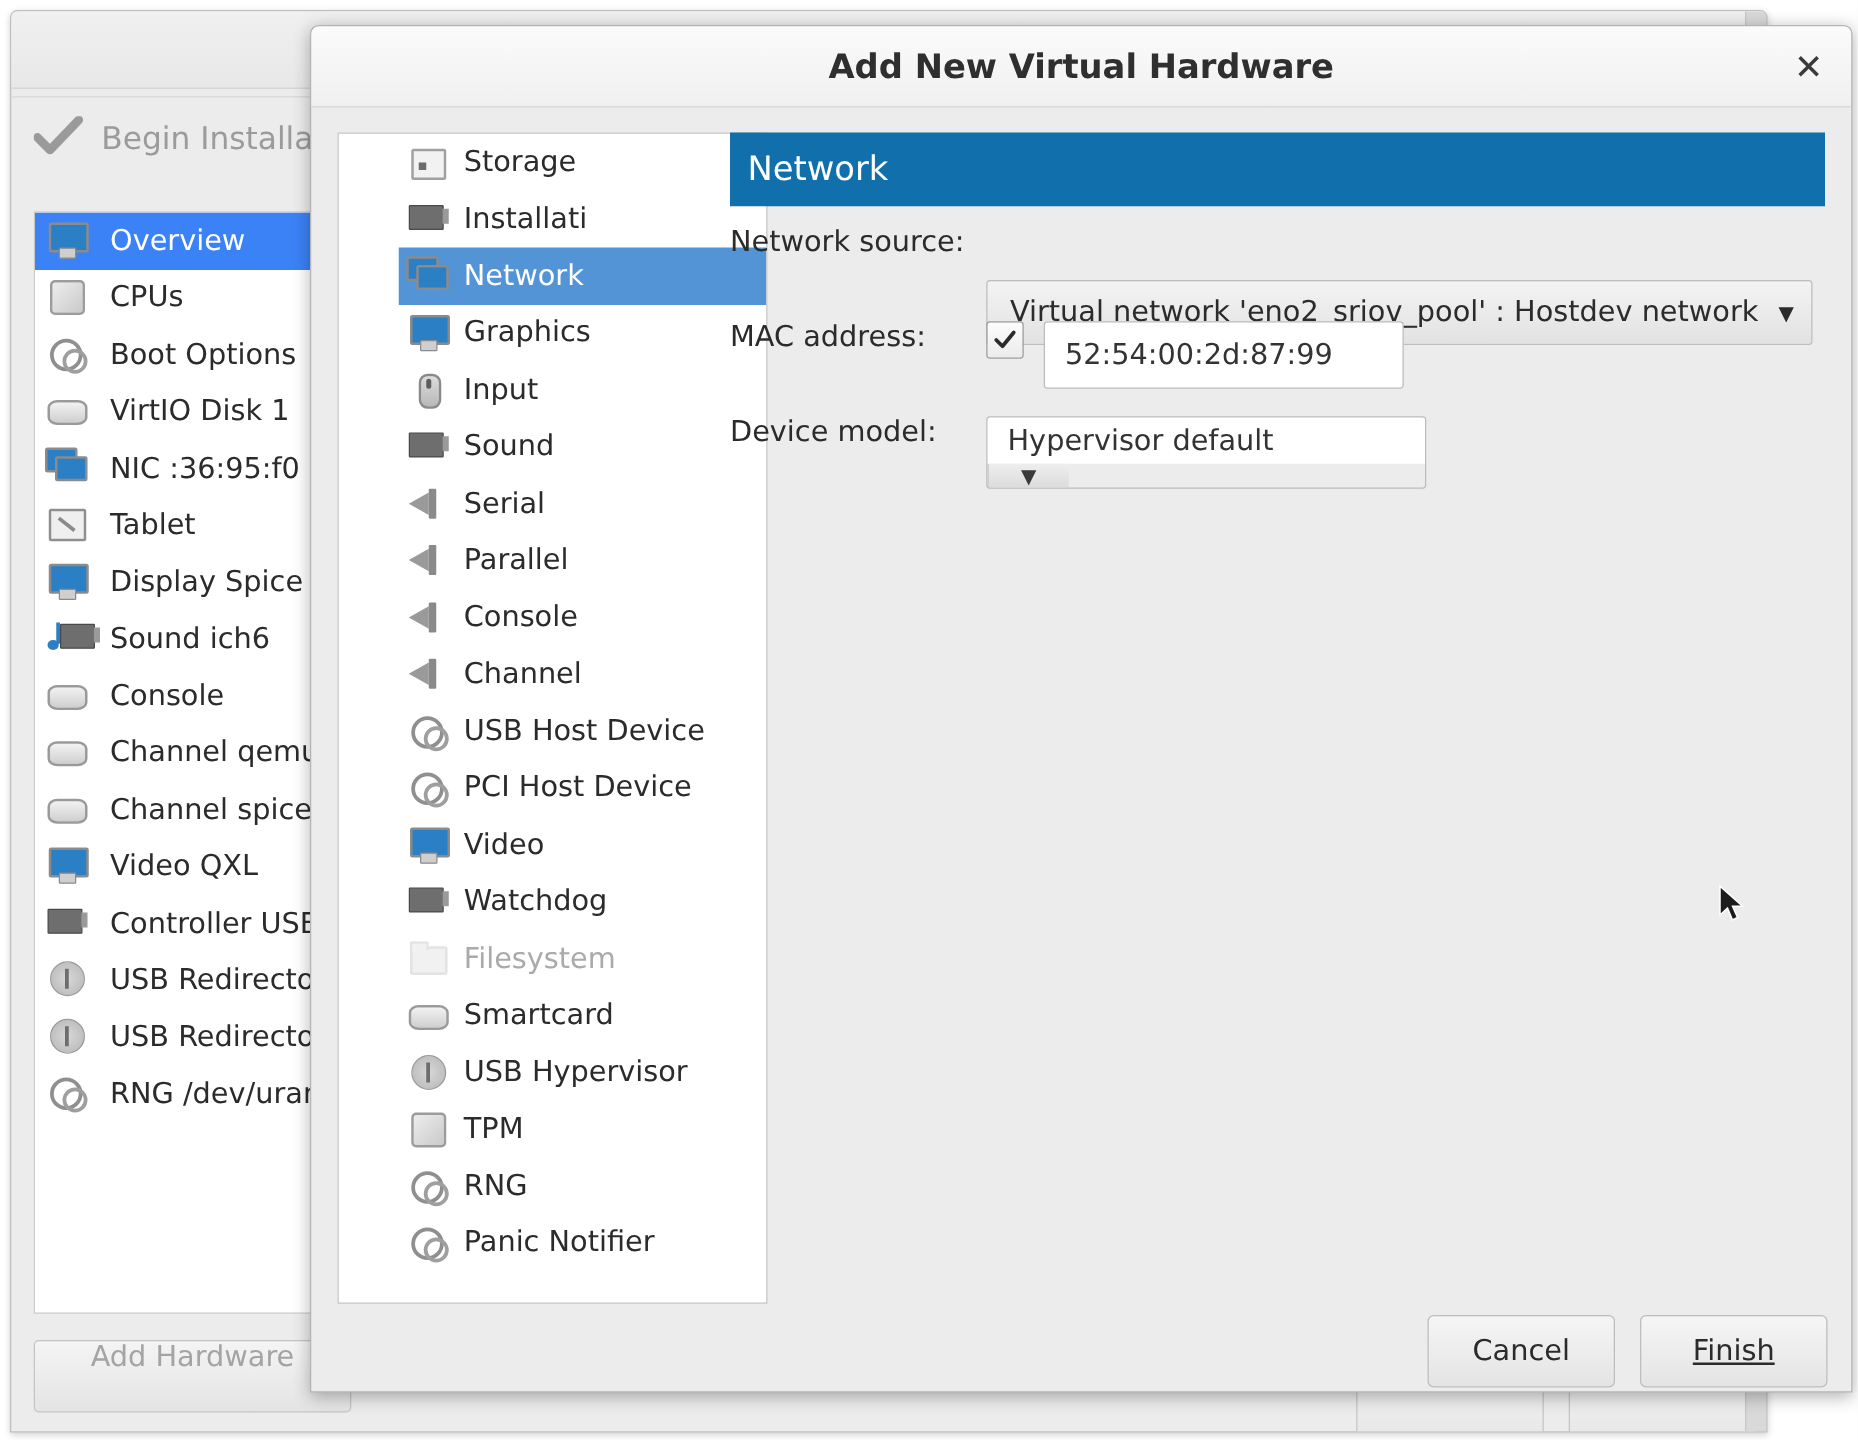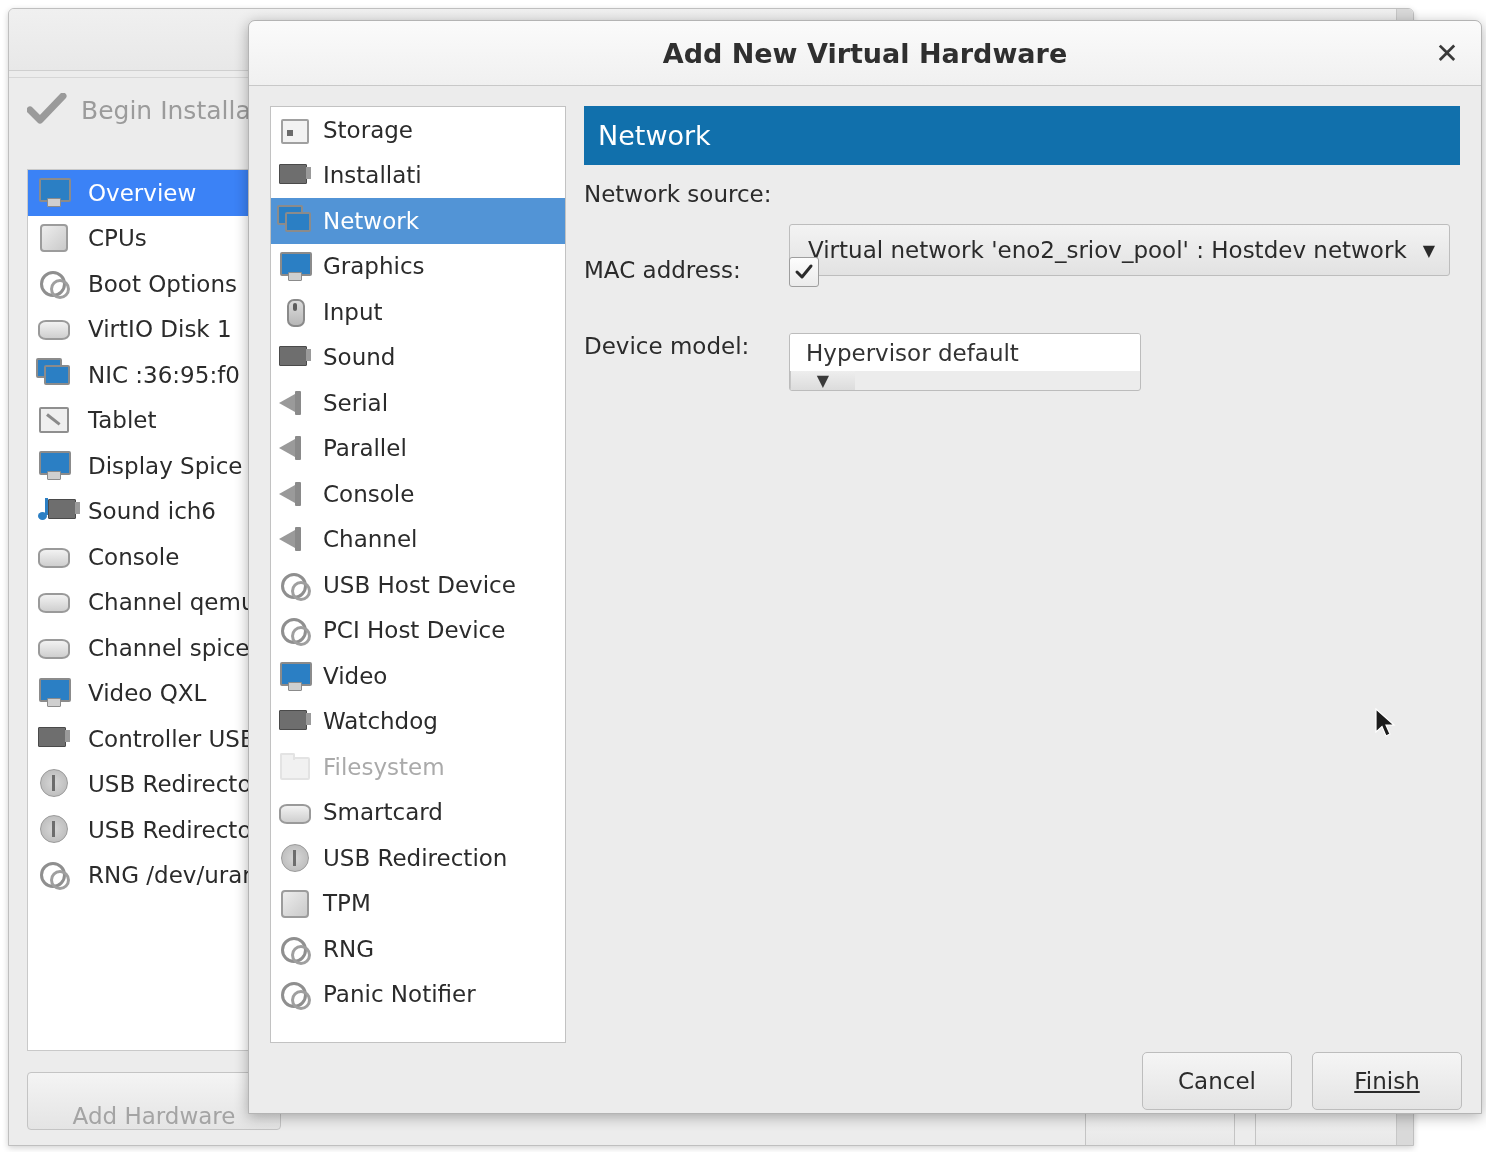--- a/index.html
+++ b/index.html
@@ -126,6 +126,7 @@
     background: #ffffff;
     border: 1px solid #c2c2c2;
     overflow: hidden;
+    padding-left: 48px;
   }
   .dl-row {
     display: flex; align-items: center;

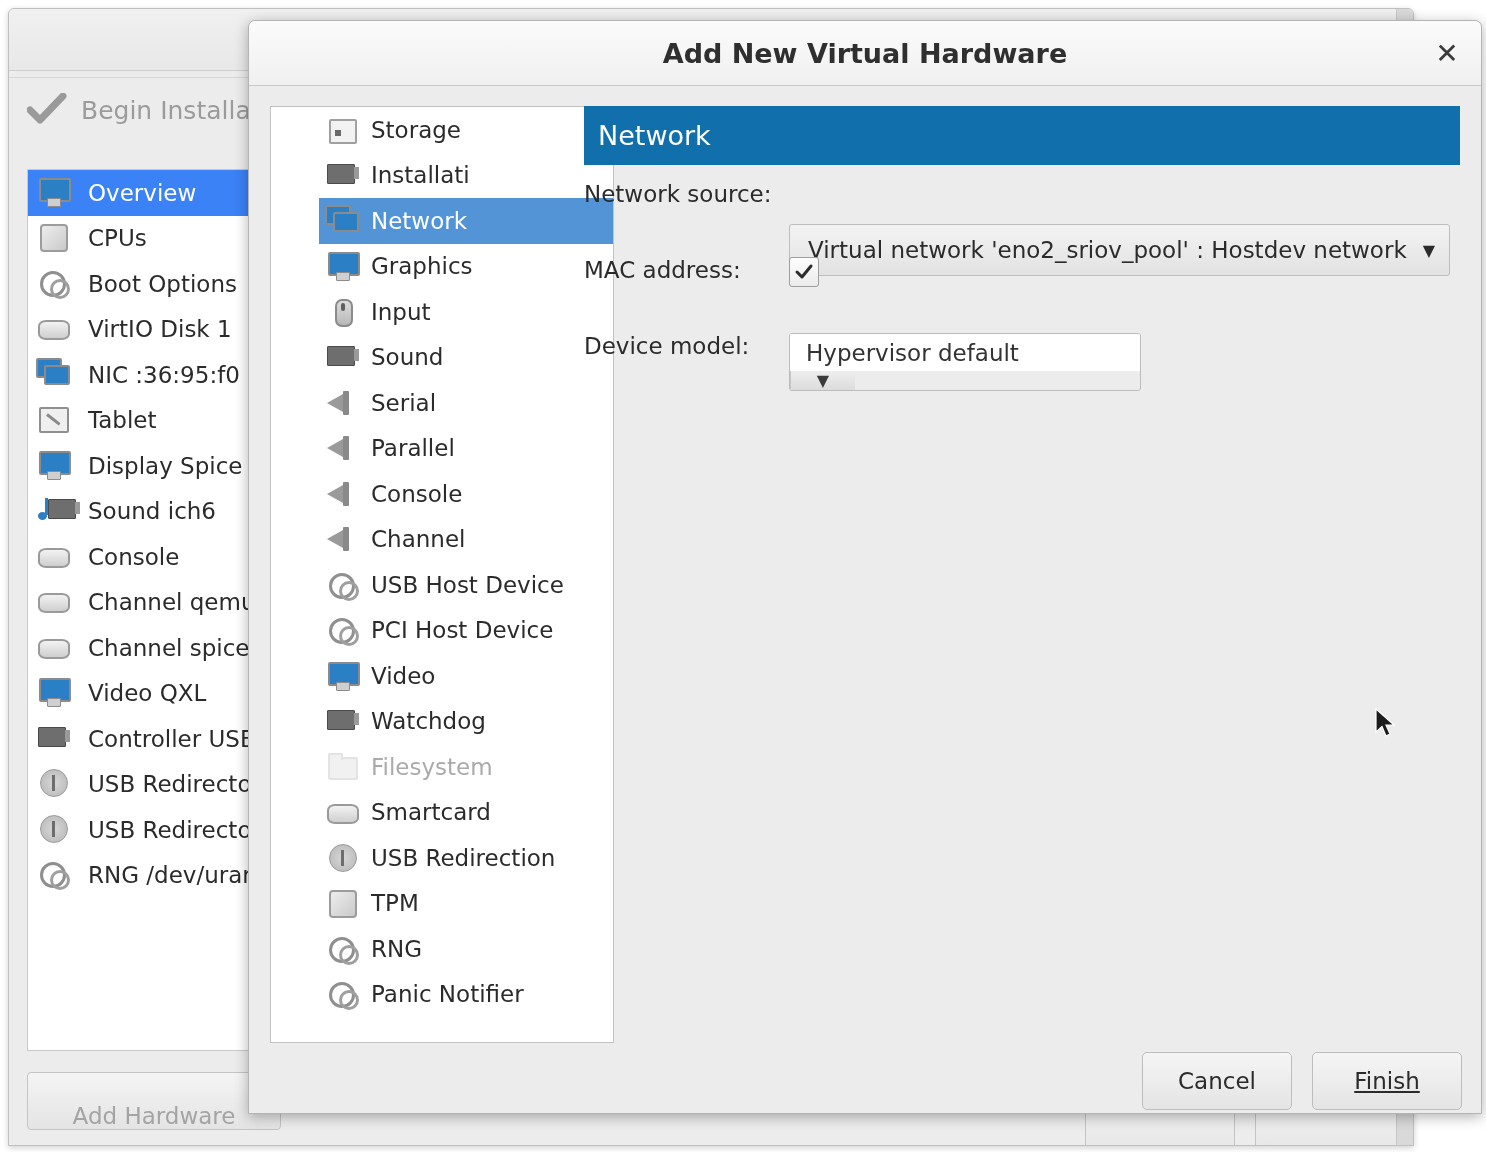--- a/index.html
+++ b/index.html
@@ -713,6 +713,9 @@
             <path d="M3 10 L8 15 L17 4" stroke="#2b2b2b" stroke-width="3" fill="none" stroke-linecap="round" stroke-linejoin="round"></path>
           </svg>
         </div>
+        <div class="txtfield">
+          <span>52:54:00:2d:87:99</span>
+        </div>
       </div>
 
       <div class="frow">

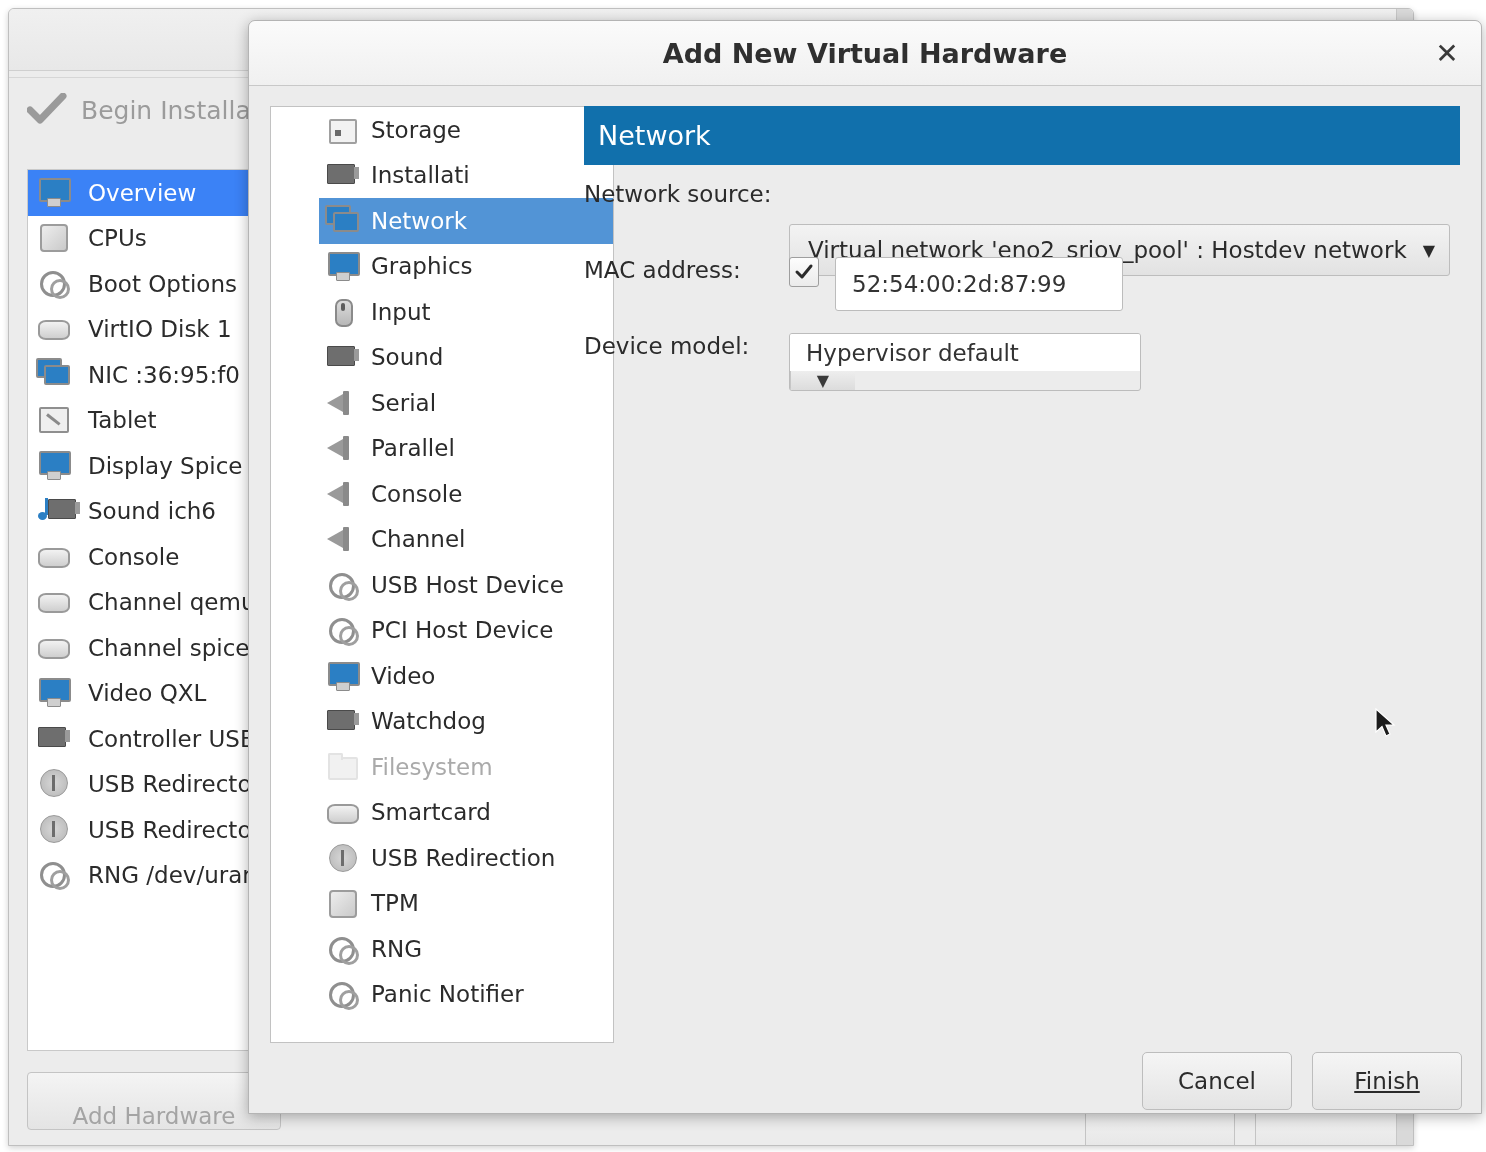--- a/index.html
+++ b/index.html
@@ -662,7 +662,7 @@
               <span class="usbcircle"></span>
             </span>
           </span>
-          <span>USB Redirection</span>
+          <span>USB Hypervisor</span>
         </div>
         <div class="dl-row">
           <span class="ico">

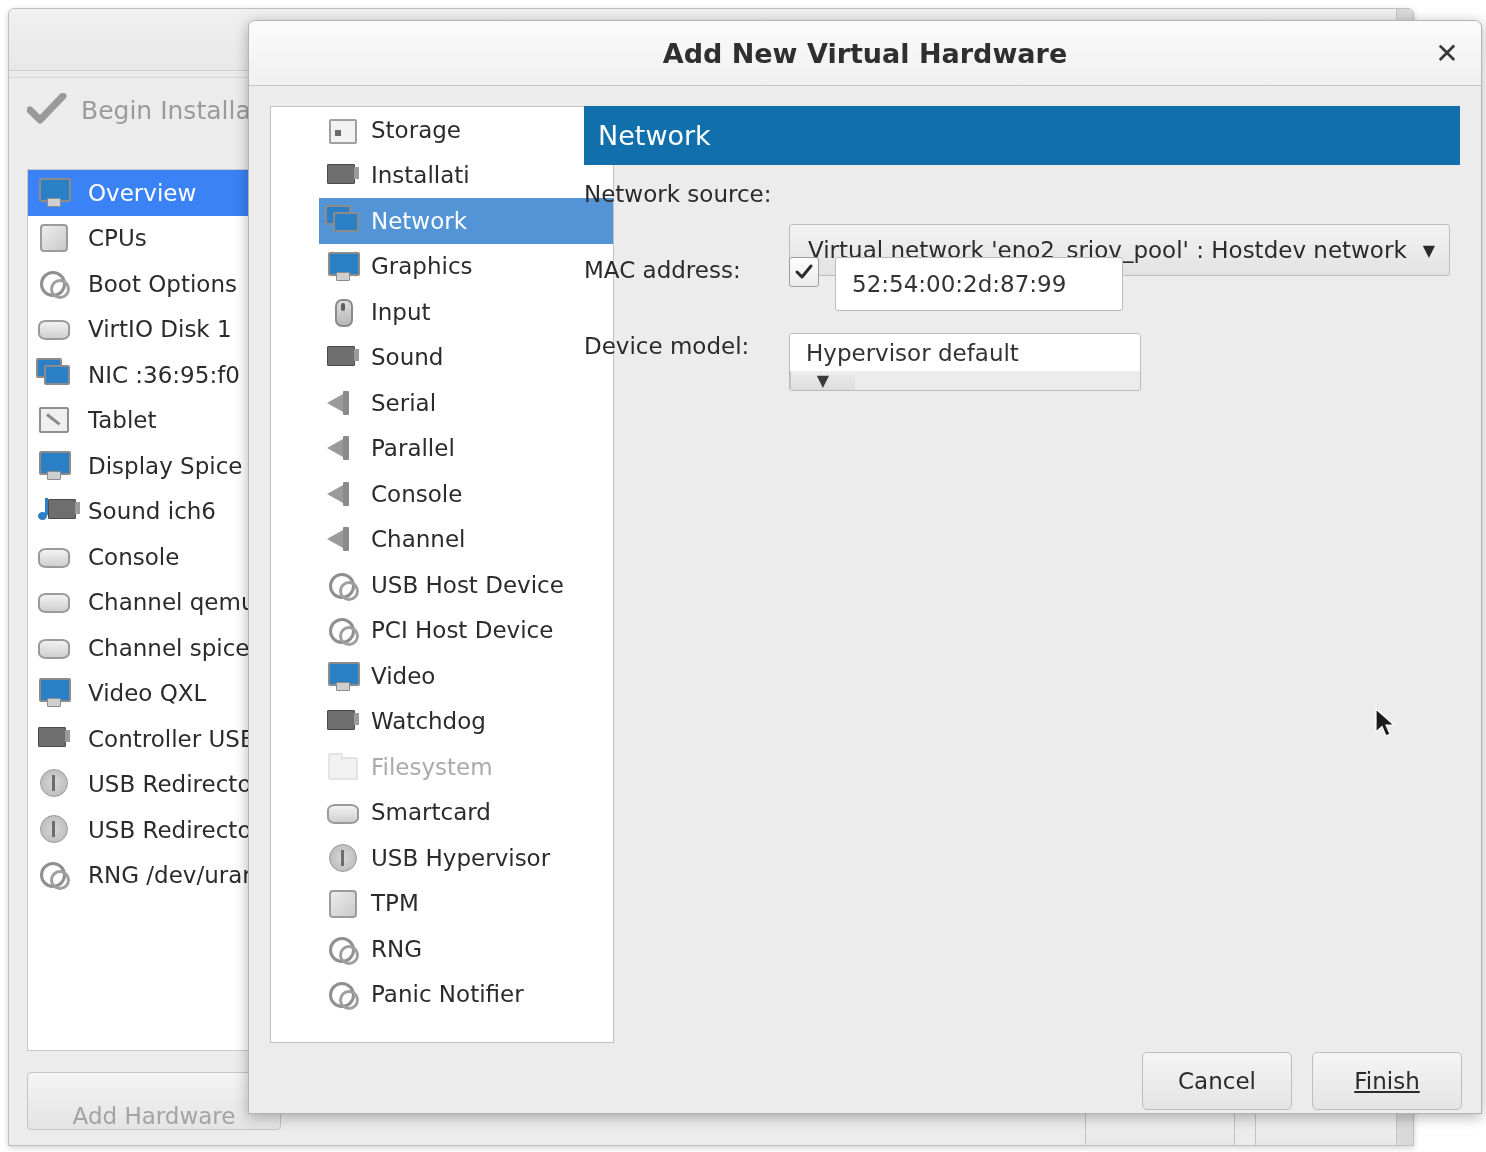--- a/index.html
+++ b/index.html
@@ -65,7 +65,7 @@
     width: 252px; height: 56px;
     background: linear-gradient(#f4f4f4, #e4e4e4);
     border: 1px solid #c4c4c4; border-radius: 4px;
-    display: flex; align-items: flex-end; justify-content: center;
+    display: flex; align-items: flex-start; justify-content: center;
     font-size: 23px; color: #a4a4a4;
   }
   .mainwin-btm-btn {

